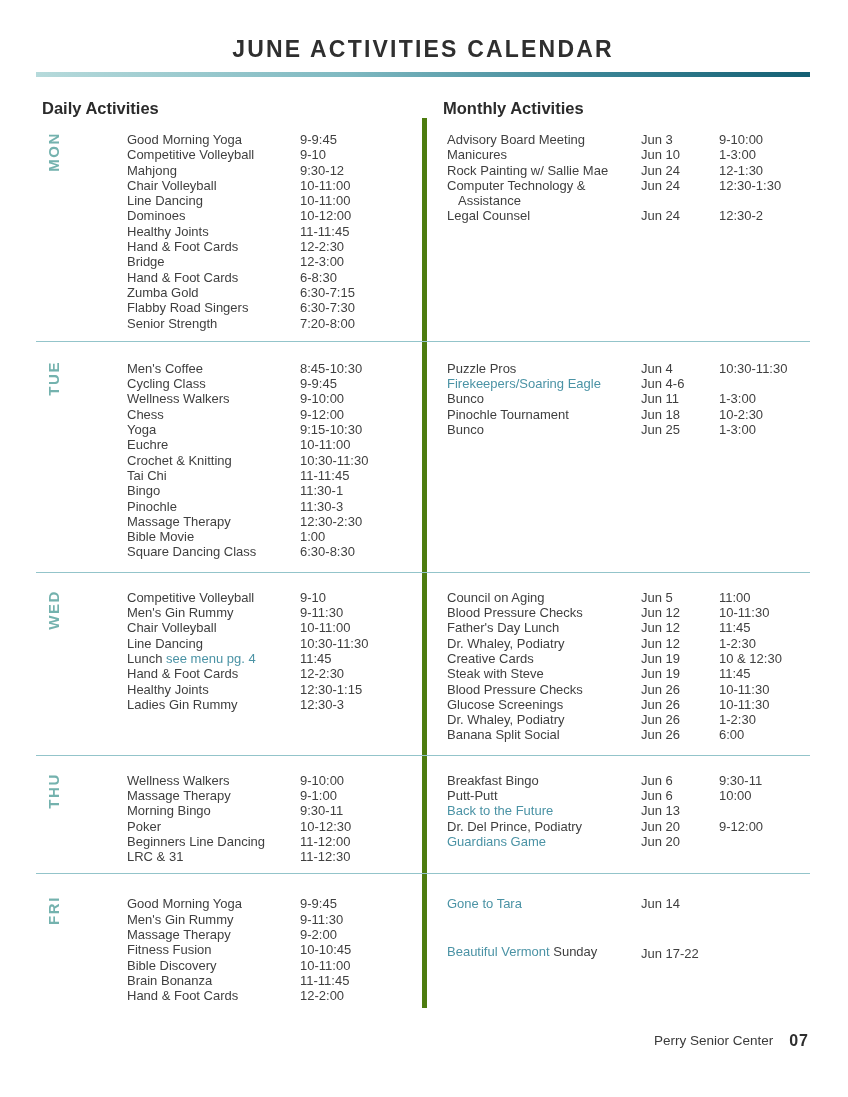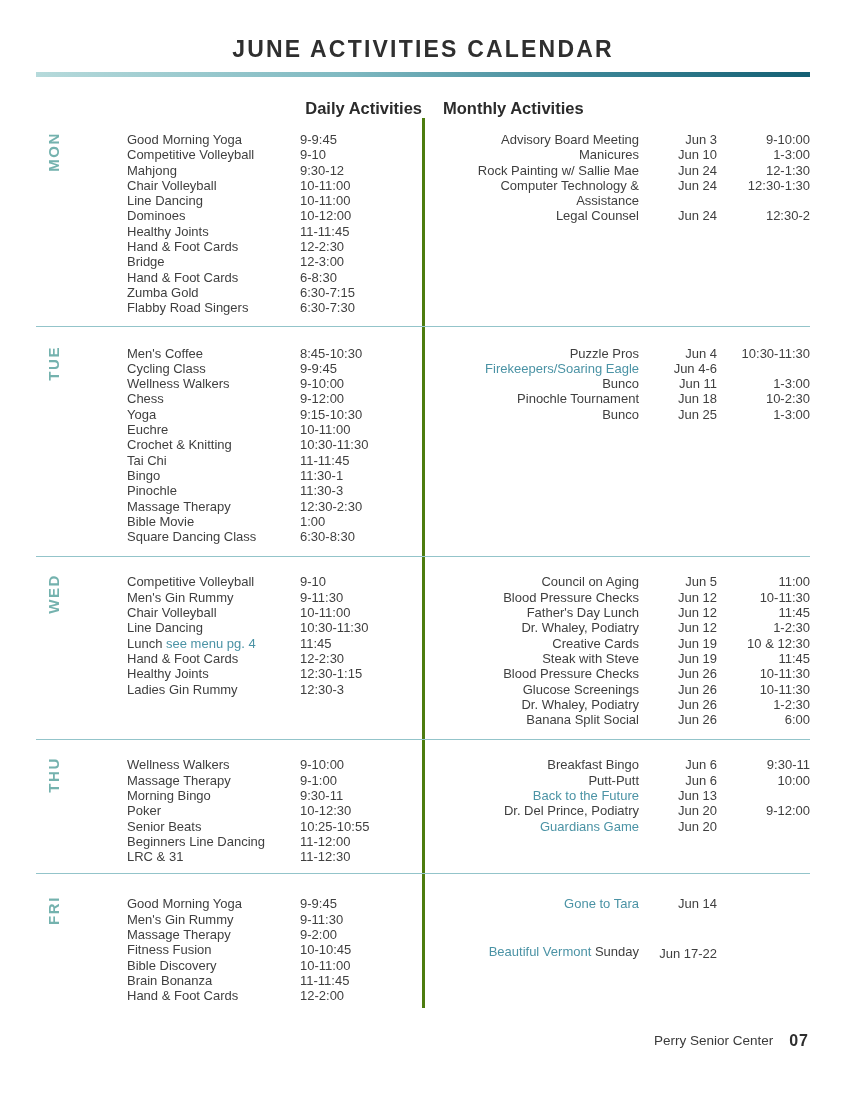--- a/index.html
+++ b/index.html
@@ -21,7 +21,7 @@
   }
 
   
-  .col-headers { display:flex; margin-top:22px; font-size:16.5px; font-weight:bold; color:#2b2b2b;text-align:right; }
+  .col-headers { display:flex; margin-top:22px; font-size:16.5px; font-weight:bold; color:#2b2b2b; }
   .col-headers .h-daily { width:386px; padding-left:6px; box-sizing:border-box; }
   .col-headers .h-monthly { padding-left:21px; }
 

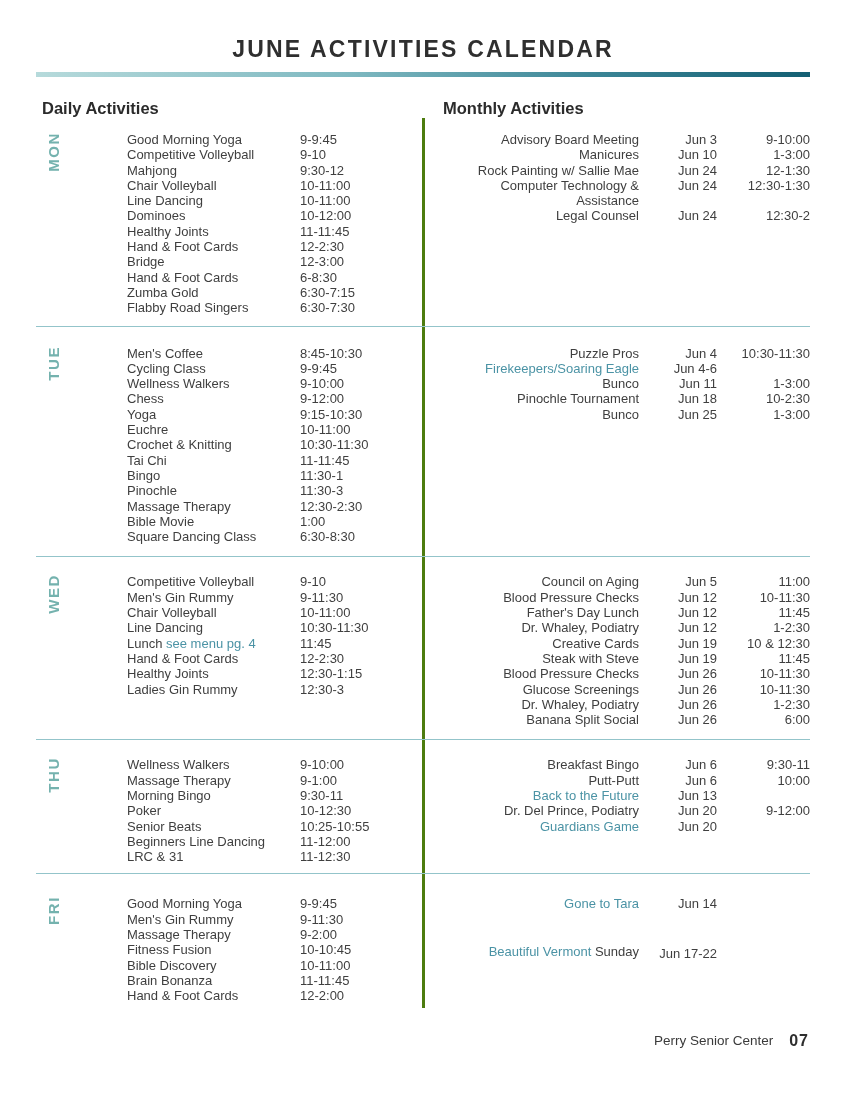--- a/index.html
+++ b/index.html
@@ -35,7 +35,7 @@
     color:#74b2ae; margin-left:9px;
   }
   .daily-col { width:295px; box-sizing:border-box; }
-  .monthly-col { flex:1; border-left:3px solid #4d7c0f; padding-left:20px; box-sizing:border-box;text-align:right; }
+  .monthly-col { flex:1; border-left:5px solid #4d7c0f; padding-left:20px; box-sizing:border-box; }
 
   
   .s0 .pad { padding-top:14px; padding-bottom:10px; }

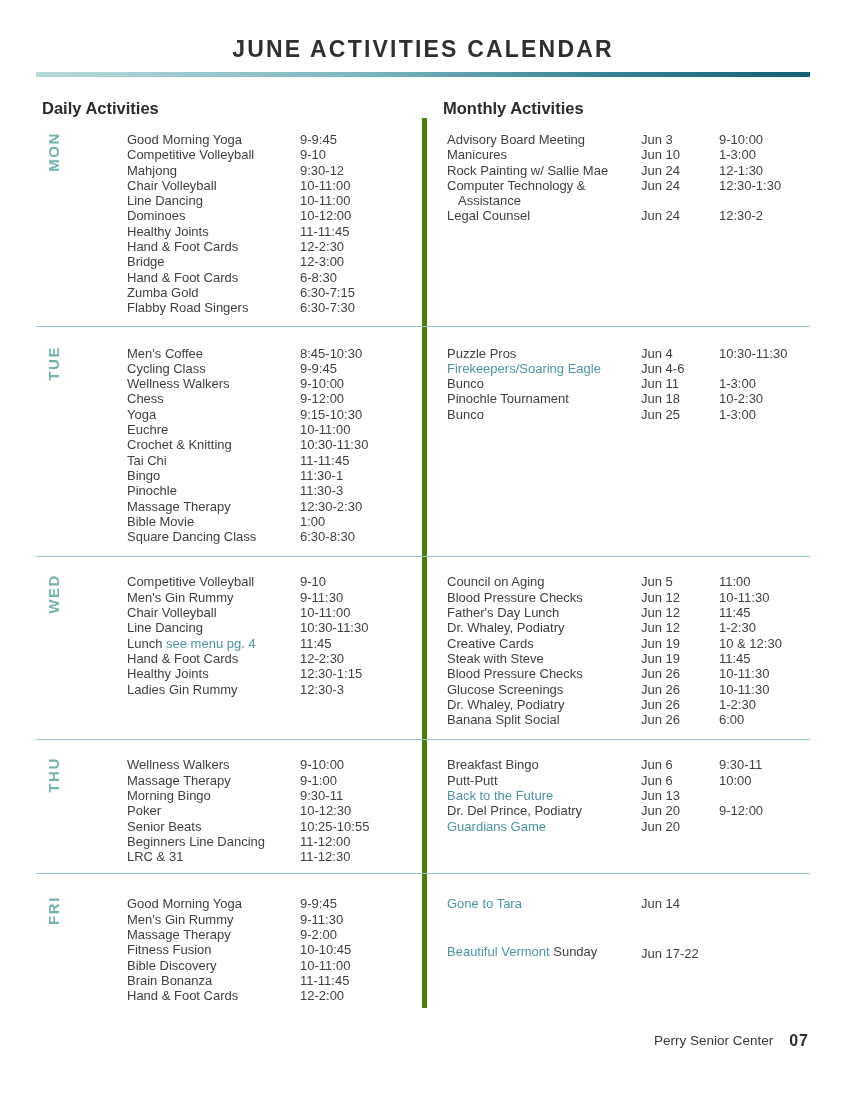--- a/index.html
+++ b/index.html
@@ -150,6 +150,12 @@
             </div>
             <div class="r-time">6:30-7:30</div>
           </div>
+          <div class="row">
+            <div class="r-name">
+              <div><span>Senior Strength</span></div>
+            </div>
+            <div class="r-time">7:20-8:00</div>
+          </div>
         </div>
         <div class="monthly-col pad">
           <div class="row">

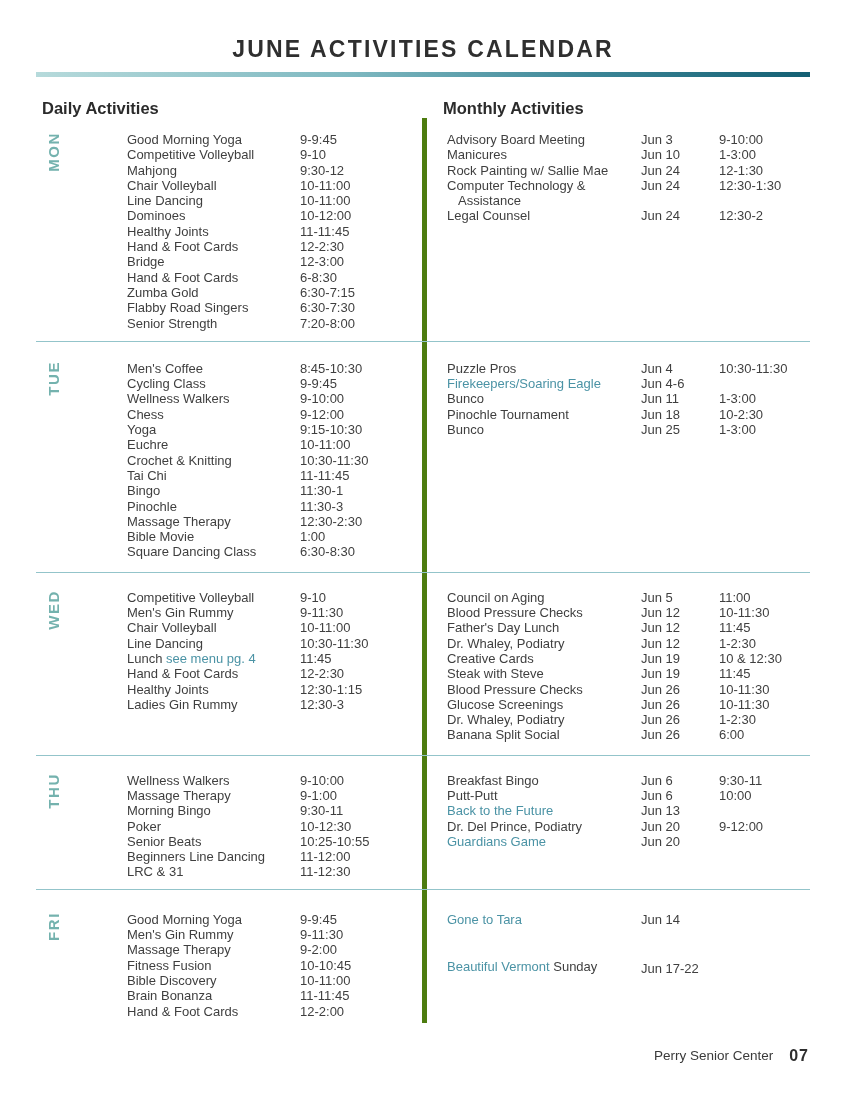--- a/index.html
+++ b/index.html
@@ -476,12 +476,6 @@
           </div>
           <div class="row">
             <div class="r-name">
-              <div><span>Senior Beats</span></div>
-            </div>
-            <div class="r-time">10:25-10:55</div>
-          </div>
-          <div class="row">
-            <div class="r-name">
               <div><span>Beginners Line Dancing</span></div>
             </div>
             <div class="r-time">11-12:00</div>

